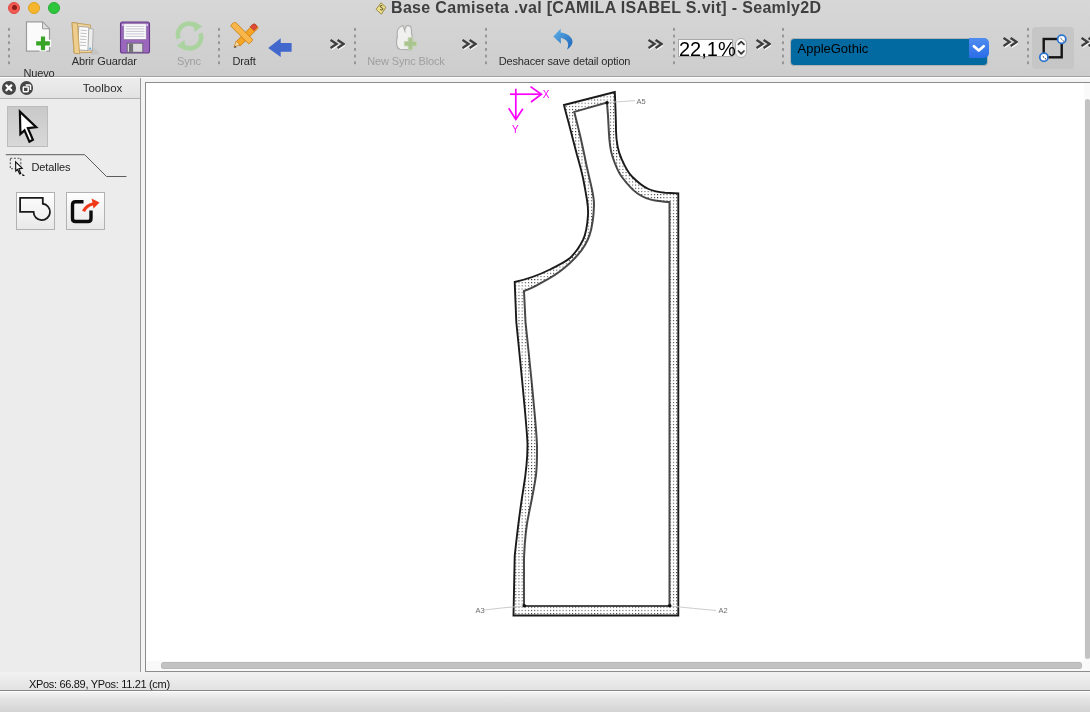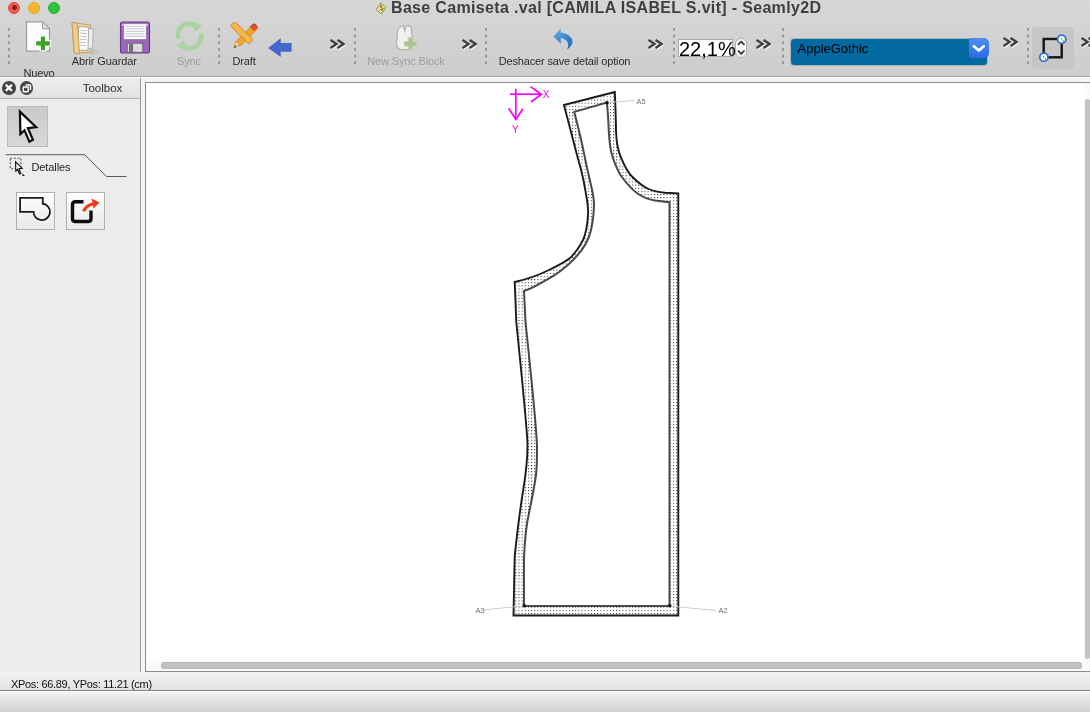--- a/index.html
+++ b/index.html
@@ -48,7 +48,7 @@
   
   #status1 { left:0; top:672px; width:1090px; height:19px;
     background:linear-gradient(#f2f2f2,#e2e2e2); border-bottom:1px solid #878787;
-    font-size:11px; letter-spacing:-0.32px; color:#111; line-height:24.5px; padding-left:11px; }
+    font-size:11px; letter-spacing:-0.32px; color:#111; line-height:24.5px; padding-left:29px; }
   #status2 { left:0; top:692px; width:1090px; height:20px;
     background:linear-gradient(#f4f4f4 0%,#e6e6e6 30%,#dadada 75%,#d4d4d4 100%); }
 </style>

